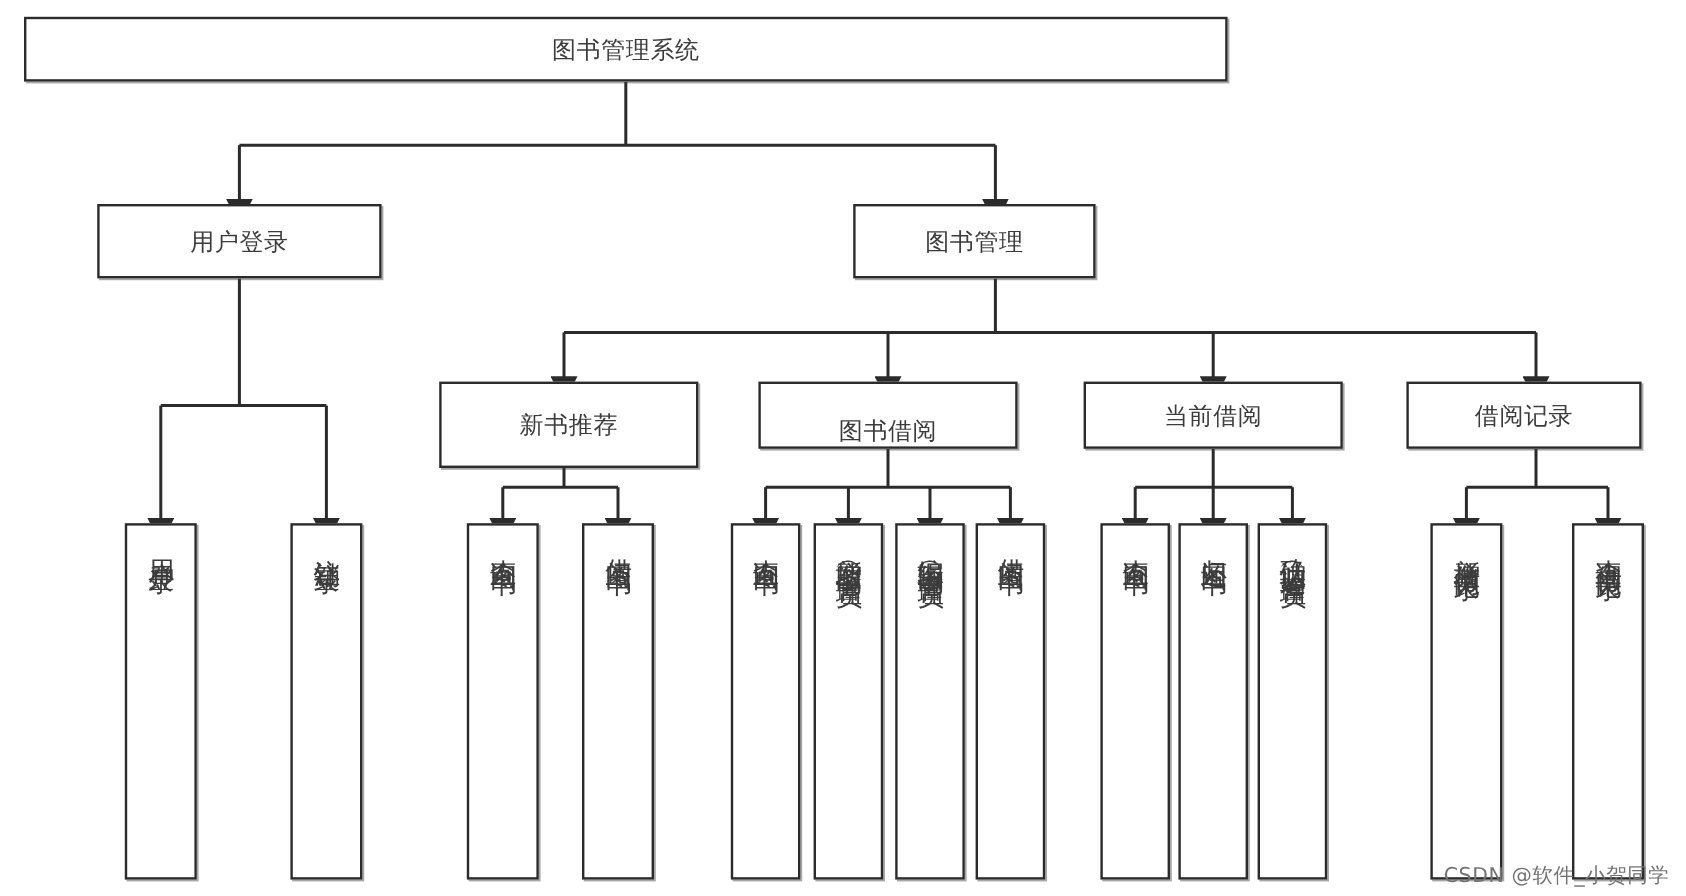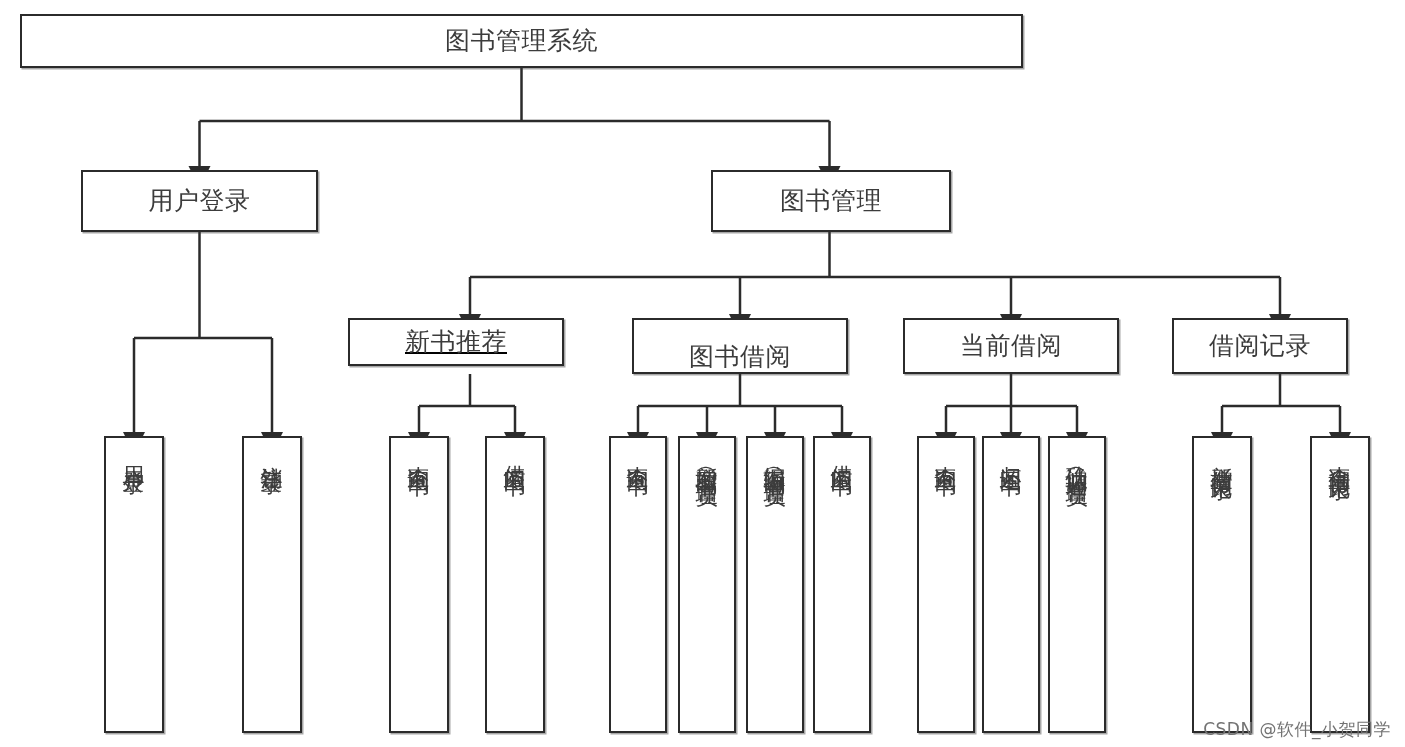--- a/index.html
+++ b/index.html
@@ -19,7 +19,7 @@
   }
   .node-label{
     color:#3c3c3c;
-    font-size:25px;
+    font-size:20px;
     line-height:1.25;
     letter-spacing:0.5px;
     white-space:nowrap;

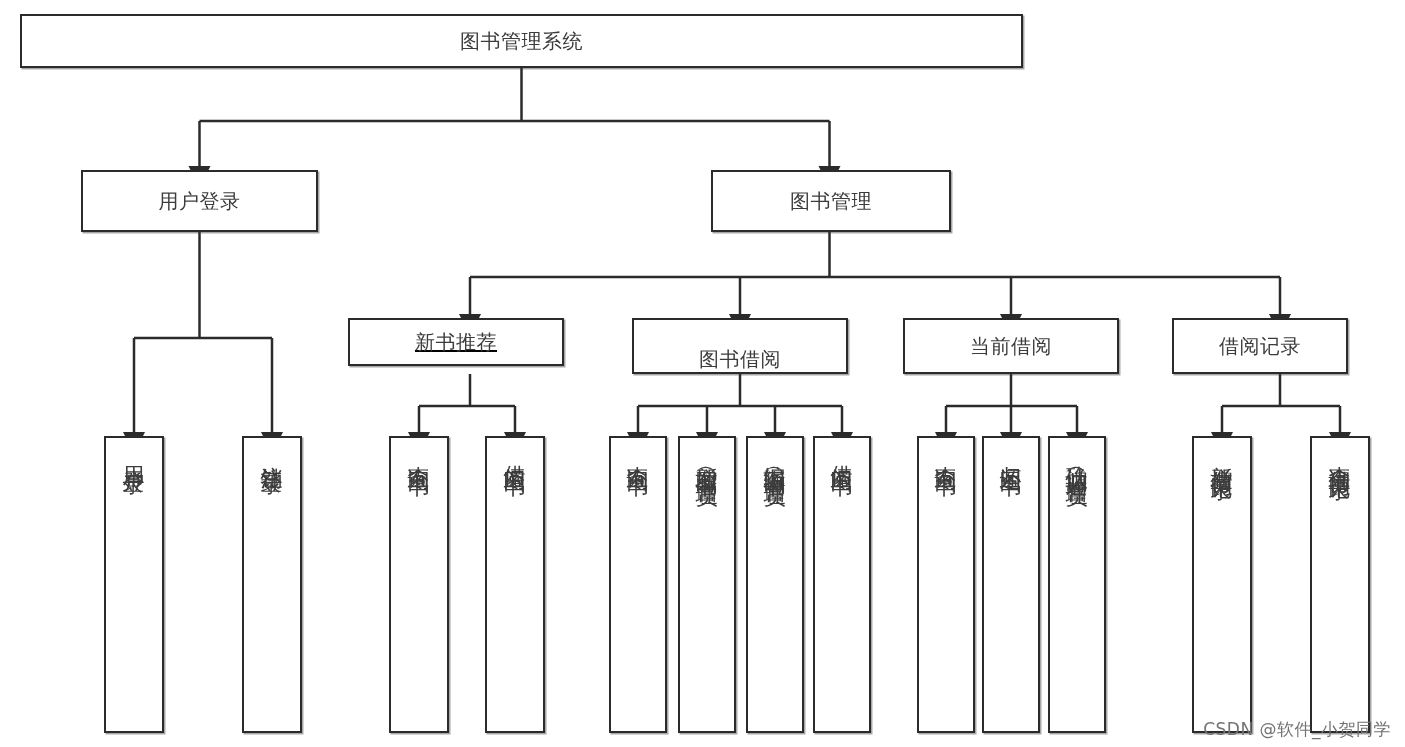--- a/index.html
+++ b/index.html
@@ -98,7 +98,7 @@
       <div class="node-box" style="left: 81px; top: 170px; width: 237px; height: 62px;">
         <span class="node-label">用户登录</span>
       </div>
-      <div class="node-box" style="left: 711px; top: 170px; width: 240px; height: 62px;">
+      <div class="node-box" style="left: 711px; top: 170px; width: 202px; height: 62px;">
         <span class="node-label">图书管理</span>
       </div>
       <div class="node-box" style="left: 348px; top: 318px; width: 216px; height: 48px; text-decoration: underline;">

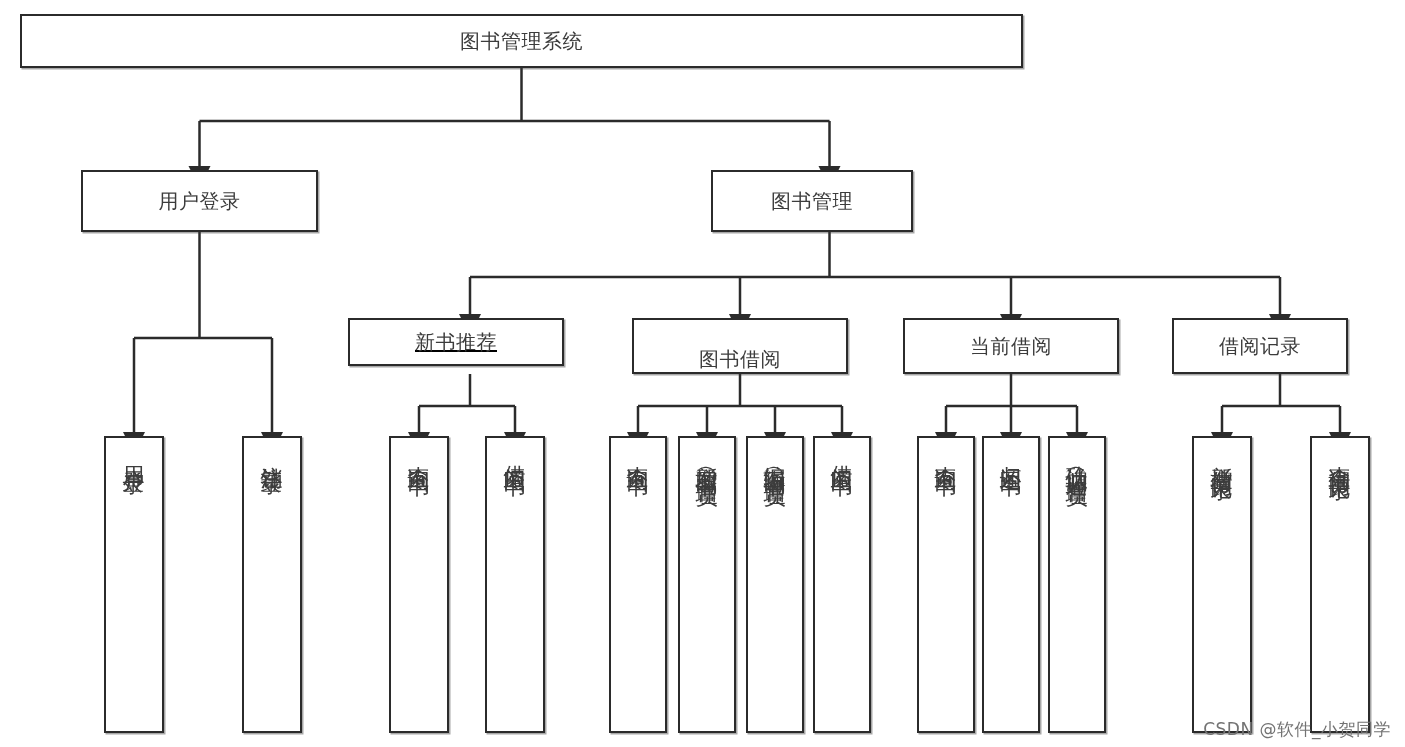--- a/index.html
+++ b/index.html
@@ -101,7 +101,7 @@
       <div class="node-box" style="left: 711px; top: 170px; width: 202px; height: 62px;">
         <span class="node-label">图书管理</span>
       </div>
-      <div class="node-box" style="left: 348px; top: 318px; width: 216px; height: 48px; text-decoration: underline;">
+      <div class="node-box" style="left: 366px; top: 318px; width: 216px; height: 72px;">
         <span class="node-label">新书推荐</span>
       </div>
       <div class="node-box" style="left: 632px; top: 318px; width: 216px; height: 56px; align-items: flex-end;">

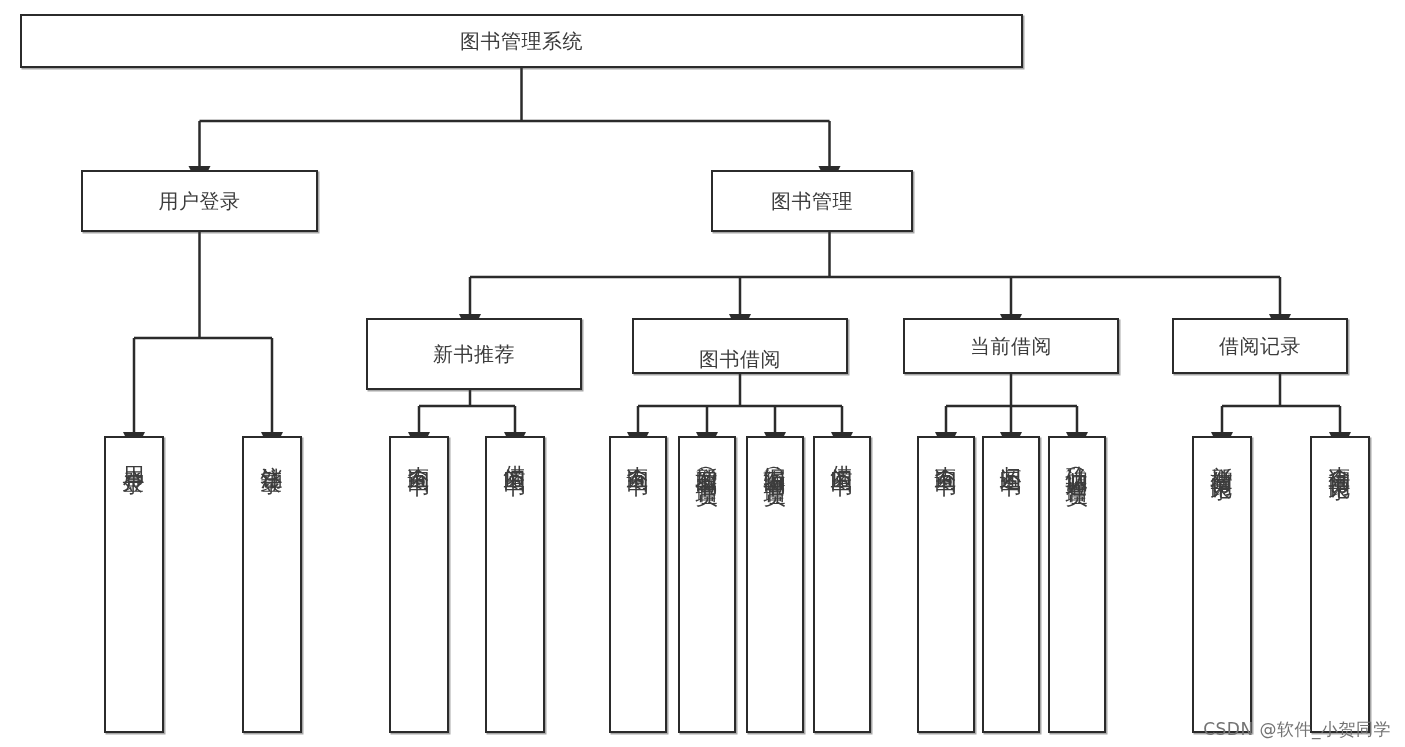--- a/index.html
+++ b/index.html
@@ -110,7 +110,7 @@
       <div class="node-box" style="left: 903px; top: 318px; width: 216px; height: 56px; align-items: center;">
         <span class="node-label">当前借阅</span>
       </div>
-      <div class="node-box" style="left: 1172px; top: 318px; width: 176px; height: 56px;">
+      <div class="node-box" style="left: 1172px; top: 318px; width: 196px; height: 56px;">
         <span class="node-label">借阅记录</span>
       </div>
       <div class="node-box vertical" style="left: 104px; top: 436px; width: 60px; height: 297px;">

